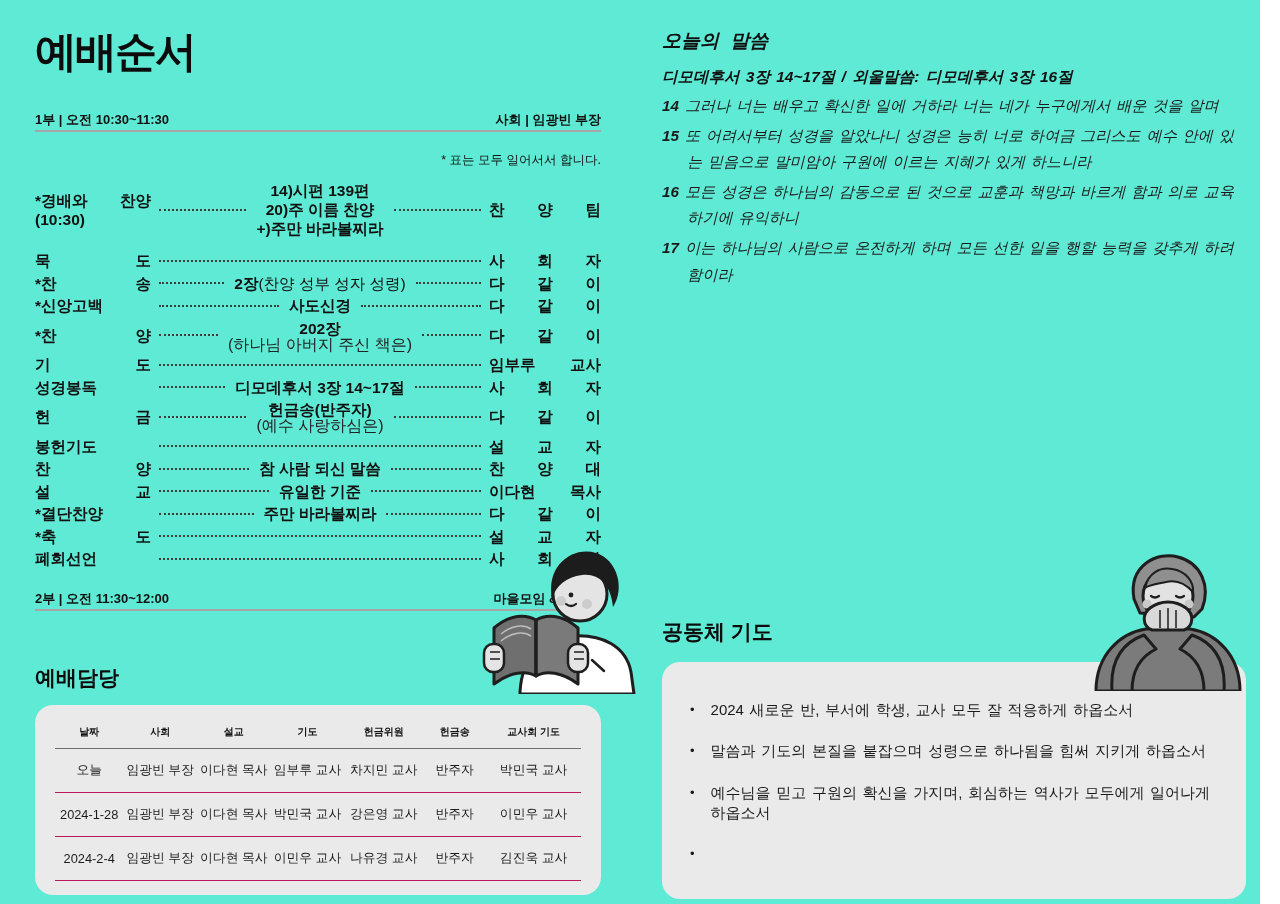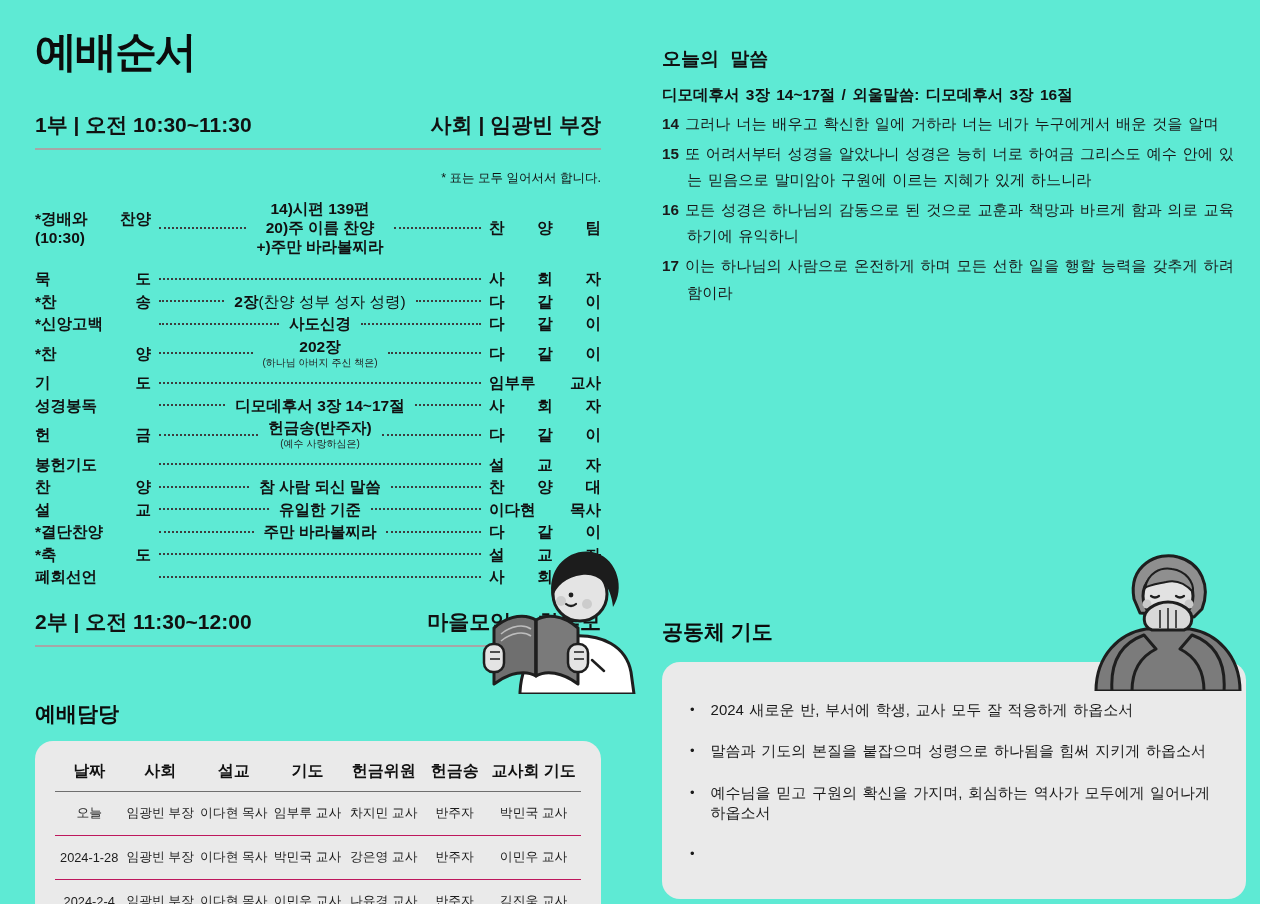--- a/index.html
+++ b/index.html
@@ -34,7 +34,7 @@
   table.assign td{padding:13px 0;text-align:center;font-weight:400;color:#1c1c1c;border-bottom:1px solid #be185d;}
 
   
-  .col-right{position:absolute;left:662px;top:46px;width:584px;}
+  .col-right{position:absolute;left:662px;top:28px;width:584px;font-style:italic;}
   .word-title{margin:0;font-size:19px;font-weight:600;word-spacing:6px;}
   .ref{margin-top:13px;font-size:15.5px;font-weight:700;word-spacing:2px;}
   .verses{margin-top:5px;}

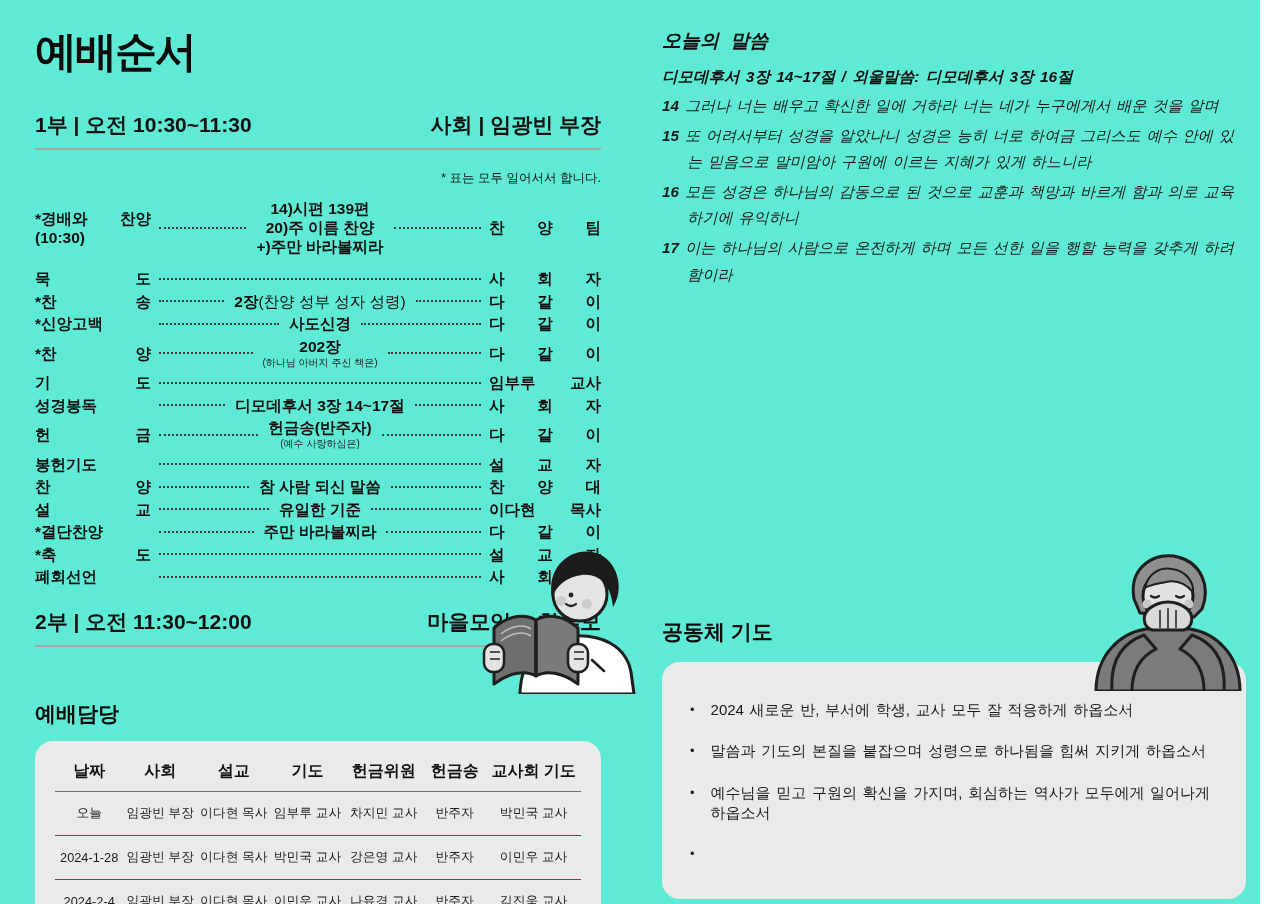--- a/index.html
+++ b/index.html
@@ -10,8 +10,8 @@
   .col-left{position:absolute;left:35px;top:24px;width:566px;}
   h1.title{margin:0;font-size:42px;font-weight:900;letter-spacing:-2px;color:#0c0c0c;}
   .part-header{display:flex;justify-content:space-between;align-items:flex-end;
-               font-size:21px;font-weight:800;border-bottom:2px solid #a6a6a6;
-               padding-bottom:9px;}
+               font-size:13px;font-weight:800;border-bottom:2px solid #a6a6a6;
+               padding-bottom:1px;}
   .ph1{margin-top:31px;}
   .ph2{margin-top:22px;}
   .note{text-align:right;font-size:12.5px;font-weight:500;margin-top:20px;}

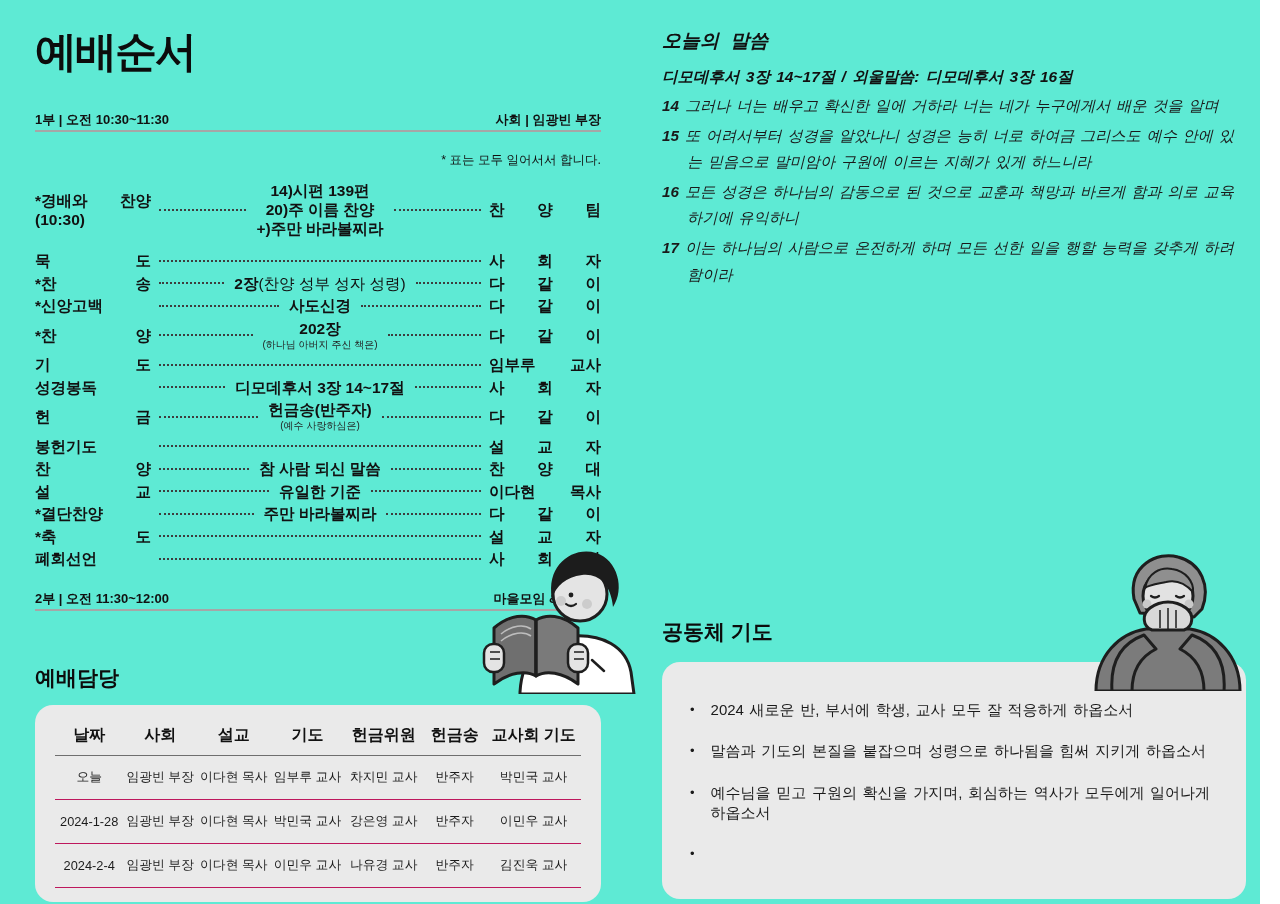--- a/index.html
+++ b/index.html
@@ -24,7 +24,7 @@
   .dots{height:0;border-bottom:2.5px dotted #3d3d3d;flex:1;min-width:28px;}
   .ocenter{flex:0 1 auto;text-align:center;padding:0 10px;line-height:19px;}
   .ocenter .onote{font-weight:500;}
-  .osub{display:block;font-size:10px;font-weight:400;line-height:14px;color:#222;}
+  .osub{display:block;font-size:16px;font-weight:400;line-height:14px;color:#222;}
   .oby{width:112px;flex-shrink:0;text-align:justify;text-align-last:justify;}
   .p2line2{text-align:right;padding-right:44px;font-weight:800;font-size:17.5px;margin-top:5px;}
   h2.section{margin:24px 0 0;font-size:21px;font-weight:900;color:#0c0c0c;}

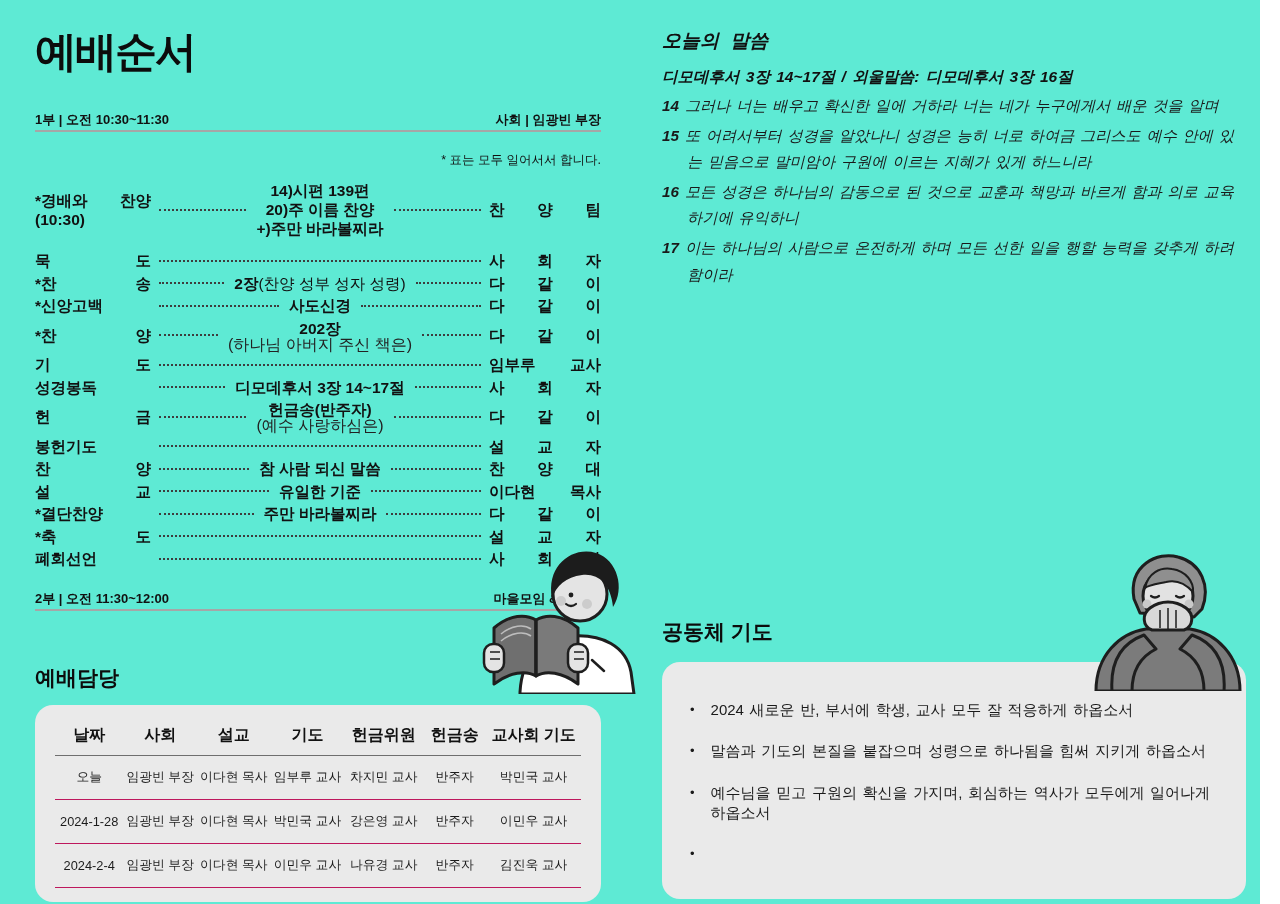--- a/index.html
+++ b/index.html
@@ -30,7 +30,7 @@
   h2.section{margin:24px 0 0;font-size:21px;font-weight:900;color:#0c0c0c;}
   .table-box{margin-top:13px;background:#eaeaea;border-radius:18px;padding:10px 20px 14px;}
   table.assign{width:100%;border-collapse:collapse;table-layout:fixed;font-size:12.8px;}
-  table.assign th{font-size:16px;font-weight:700;padding:10px 0 9px;border-bottom:1.5px solid #6f6f6f;}
+  table.assign th{font-size:10px;font-weight:700;padding:10px 0 9px;border-bottom:1.5px solid #6f6f6f;}
   table.assign td{padding:13px 0;text-align:center;font-weight:400;color:#1c1c1c;border-bottom:1px solid #be185d;}
 
   

